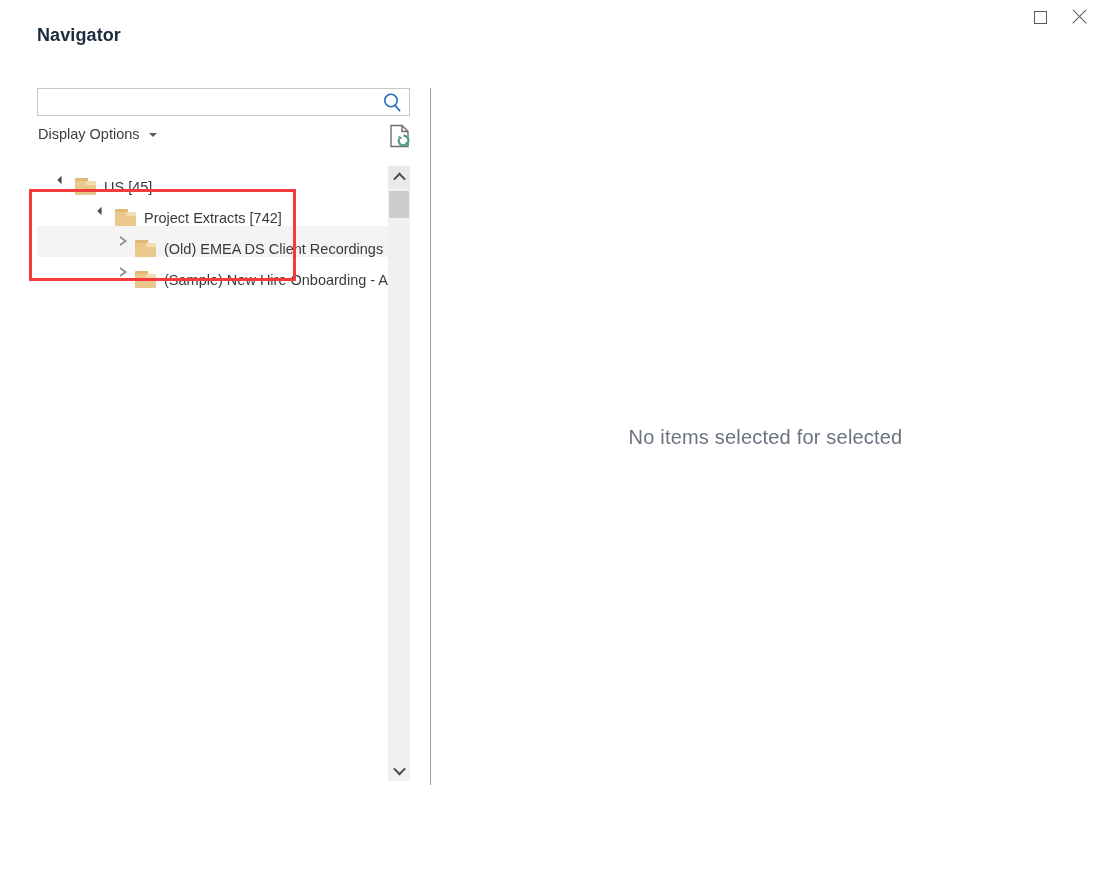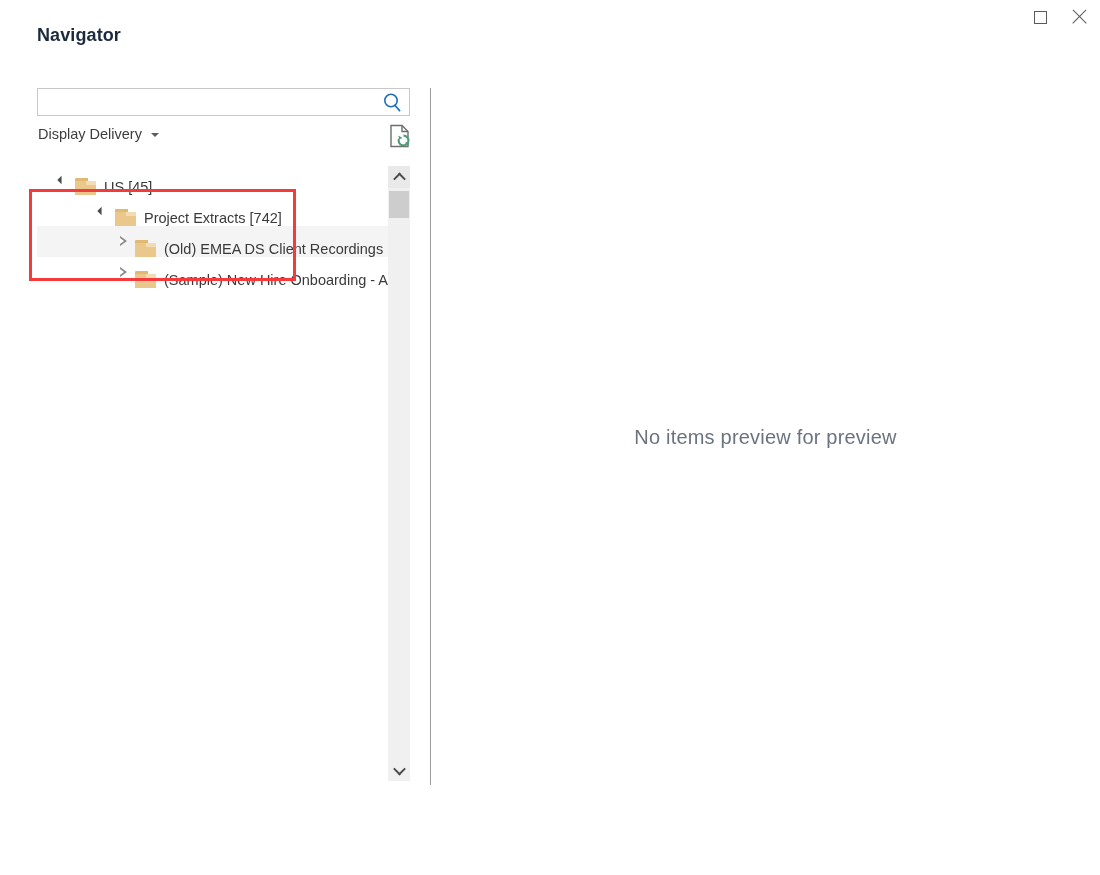--- a/index.html
+++ b/index.html
@@ -314,7 +314,7 @@
     </div>
 
     <div class="display-options">
-      <span class="display-options-label">Display Delivery</span>
+      <span class="display-options-label">Display Options</span>
       <span class="caret-down"></span>
     </div>
 

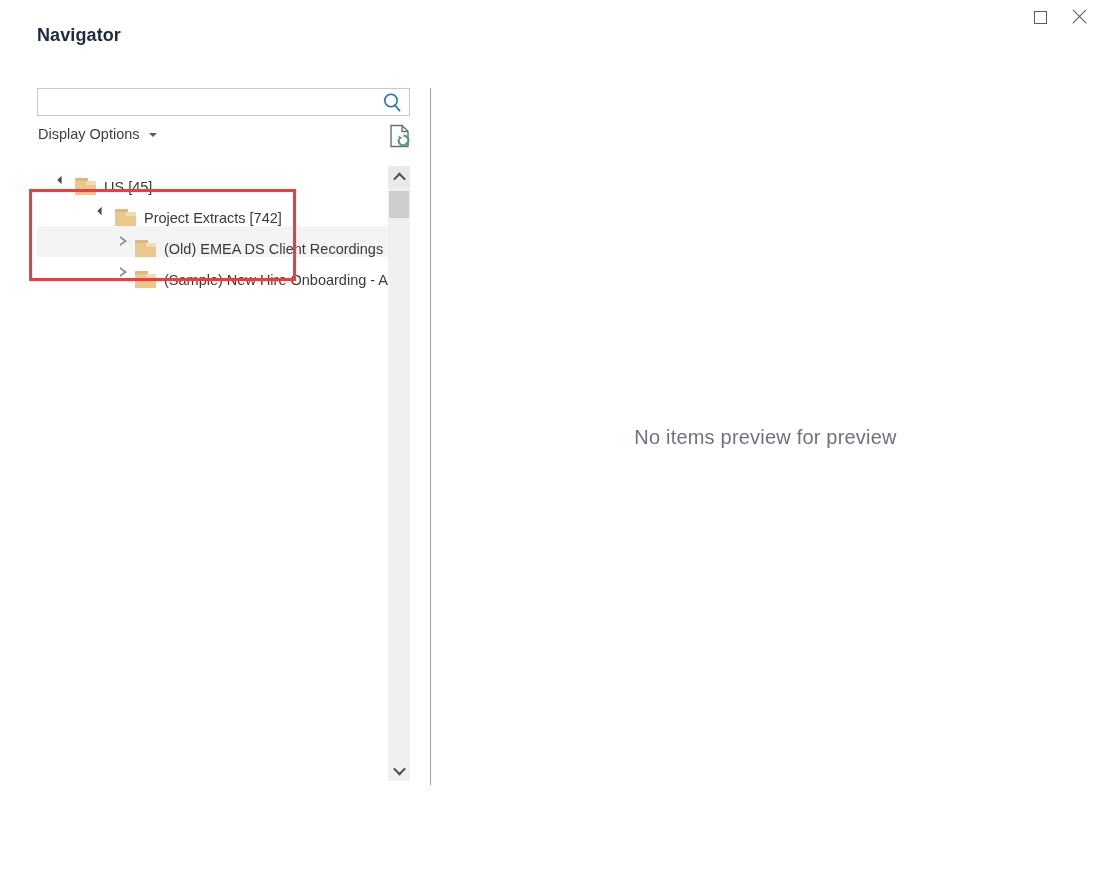--- a/index.html
+++ b/index.html
@@ -390,7 +390,7 @@
   <div class="v-divider"></div>
 
   <div class="preview">
-    <div class="preview-msg">No items preview for preview</div>
+    <div class="preview-msg">No items selected for selected</div>
   </div>
 
   <div class="footer">

